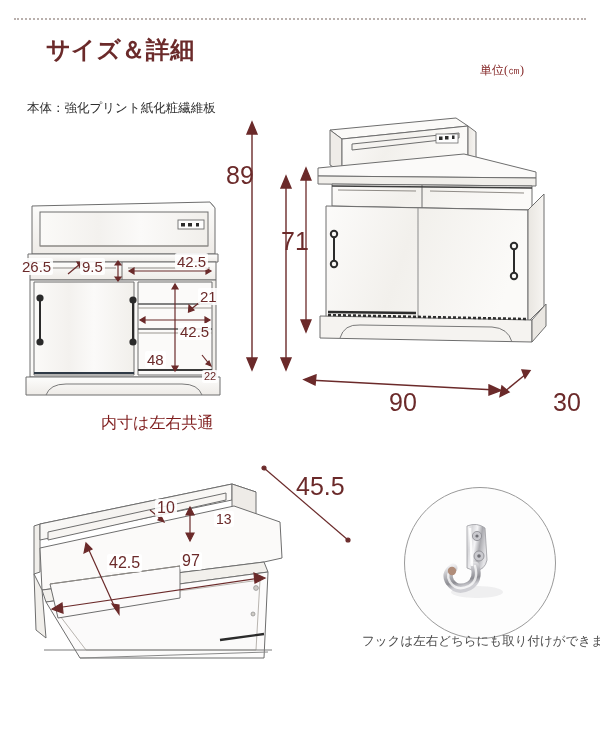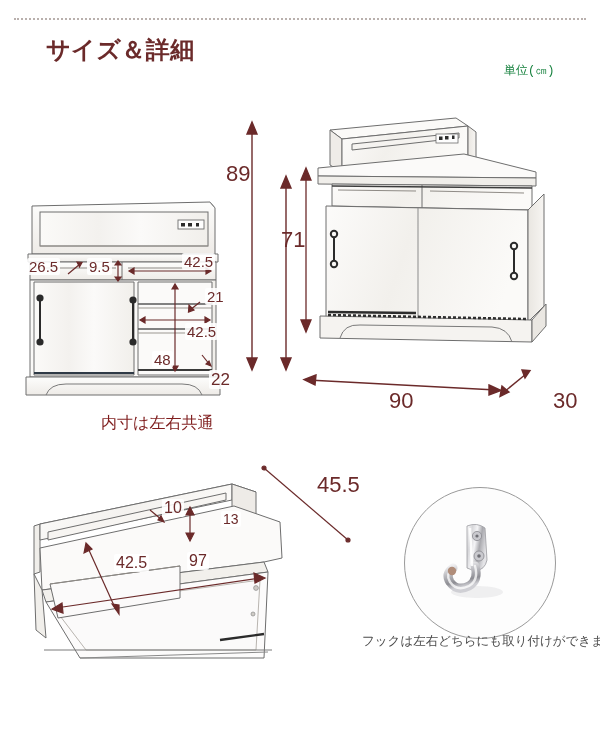--- a/index.html
+++ b/index.html
@@ -40,9 +40,9 @@
 
   
   .unit-label{
-    position:absolute; left:504px; top:62px;
-    font-size:12px; color:#15803d; white-space:nowrap;
-    font-family:Liberation Mono, monospace;
+    position:absolute; left:480px; top:62px;
+    font-size:12px; color:#7f1d1d; white-space:nowrap;
+    font-family:Liberation Serif, serif;
   }
 
   

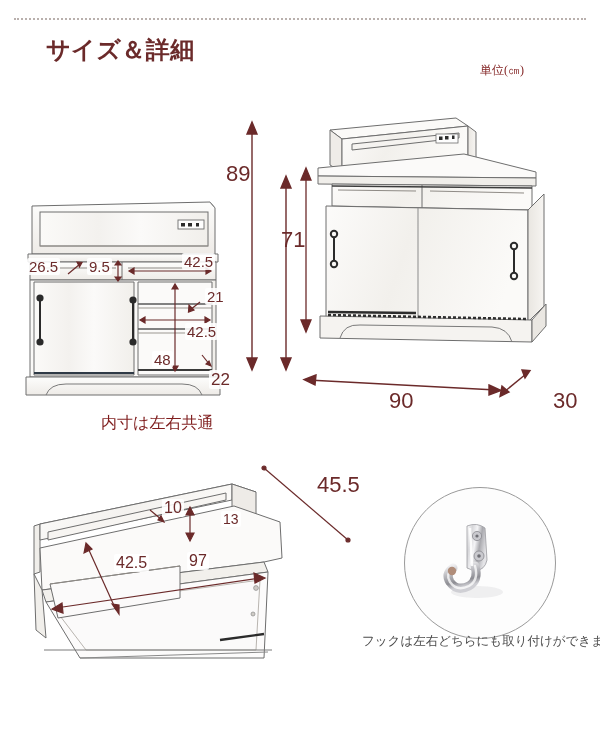--- a/index.html
+++ b/index.html
@@ -98,6 +98,7 @@
   <div class="unit-label">単位(㎝)</div>
 
   <div class="spec-block">
+    <div class="spec-line">本体：強化プリント紙化粧繊維板</div>
     <div class="spec-gap"></div>
   </div>
 

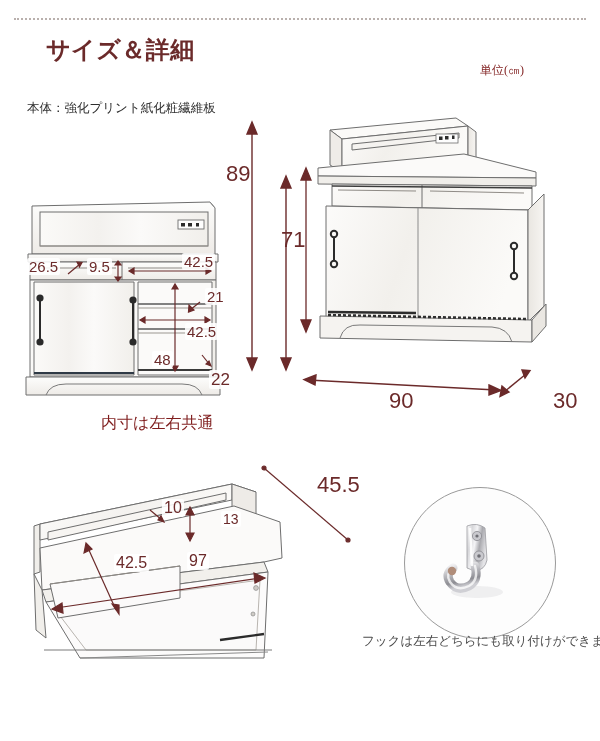--- a/index.html
+++ b/index.html
@@ -63,7 +63,7 @@
     border-radius:2px;
     margin-left:7px;
   }
-  .dim.big{ font-size:22px; }
+  .dim.big{ font-size:25px; }
 
   
   .caption-red{

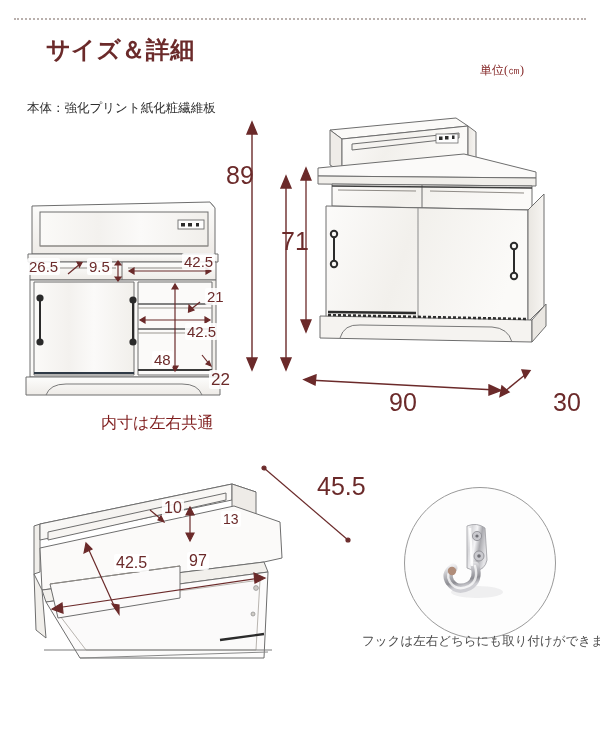--- a/index.html
+++ b/index.html
@@ -61,7 +61,6 @@
     background:rgba(255,255,255,.88);
     padding:1px 2px;
     border-radius:2px;
-    margin-left:7px;
   }
   .dim.big{ font-size:25px; }
 

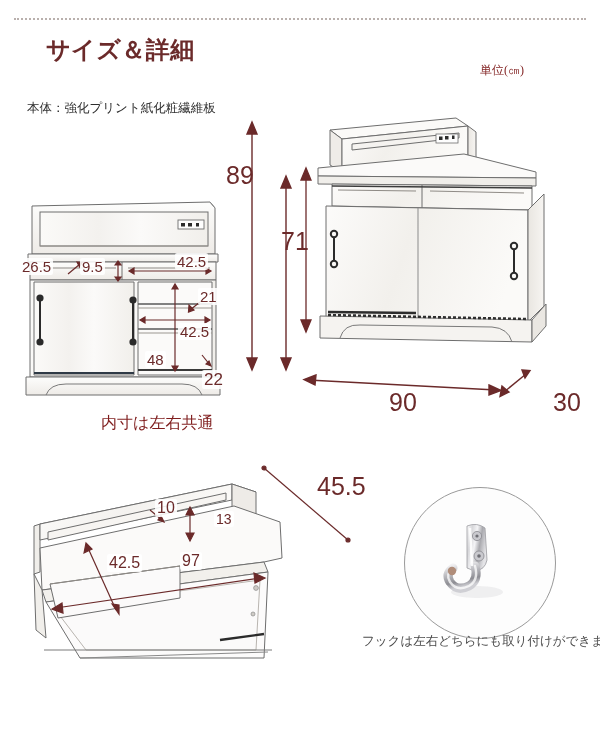--- a/index.html
+++ b/index.html
@@ -199,7 +199,7 @@
   <div class="dim chip" style="left:198px; top:288px; font-size:15px;">21</div>
   <div class="dim chip" style="left:178px; top:323px; font-size:15px;">42.5</div>
   <div class="dim chip" style="left:145px; top:351px; font-size:15px;">48</div>
-  <div class="dim chip" style="left:202px; top:370px; font-size:17px;">22</div>
+  <div class="dim chip" style="left:202px; top:370px; font-size:11px;">22</div>
 
   <svg class="draw" style="left:240px; top:118px;" width="60" height="260" viewBox="0 0 60 260">
     <g stroke="#6b2a2a" stroke-width="1.4" fill="#6b2a2a">

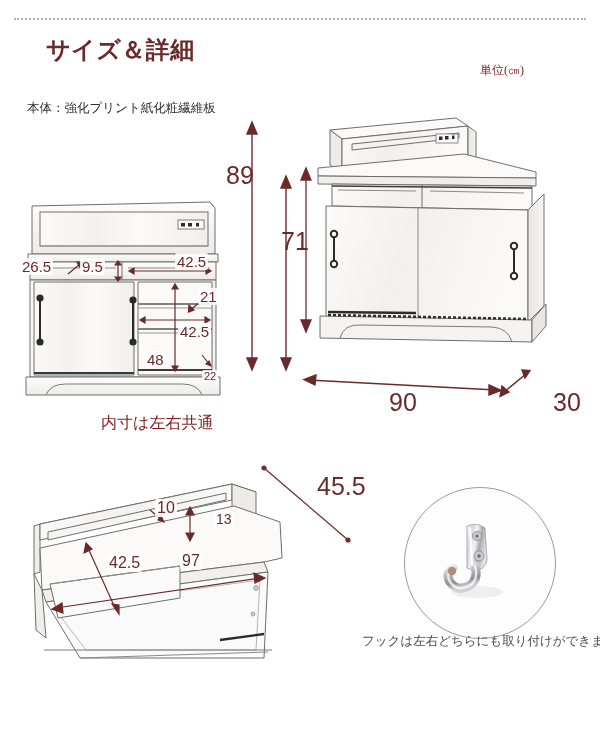--- a/index.html
+++ b/index.html
@@ -373,7 +373,7 @@
       <circle cx="90" cy="78" r="2"></circle>
     </g>
   </svg>
-  <div class="dim big" style="left:296px; top:474px;margin-left:21px;">45.5</div>
+  <div class="dim big" style="left:296px; top:474px;">45.5</div>
 
   <div class="dim chip" style="left:155px; top:499px; font-size:16px;">10</div>
   <div class="dim chip" style="left:214px; top:511px; font-size:14px;">13</div>

